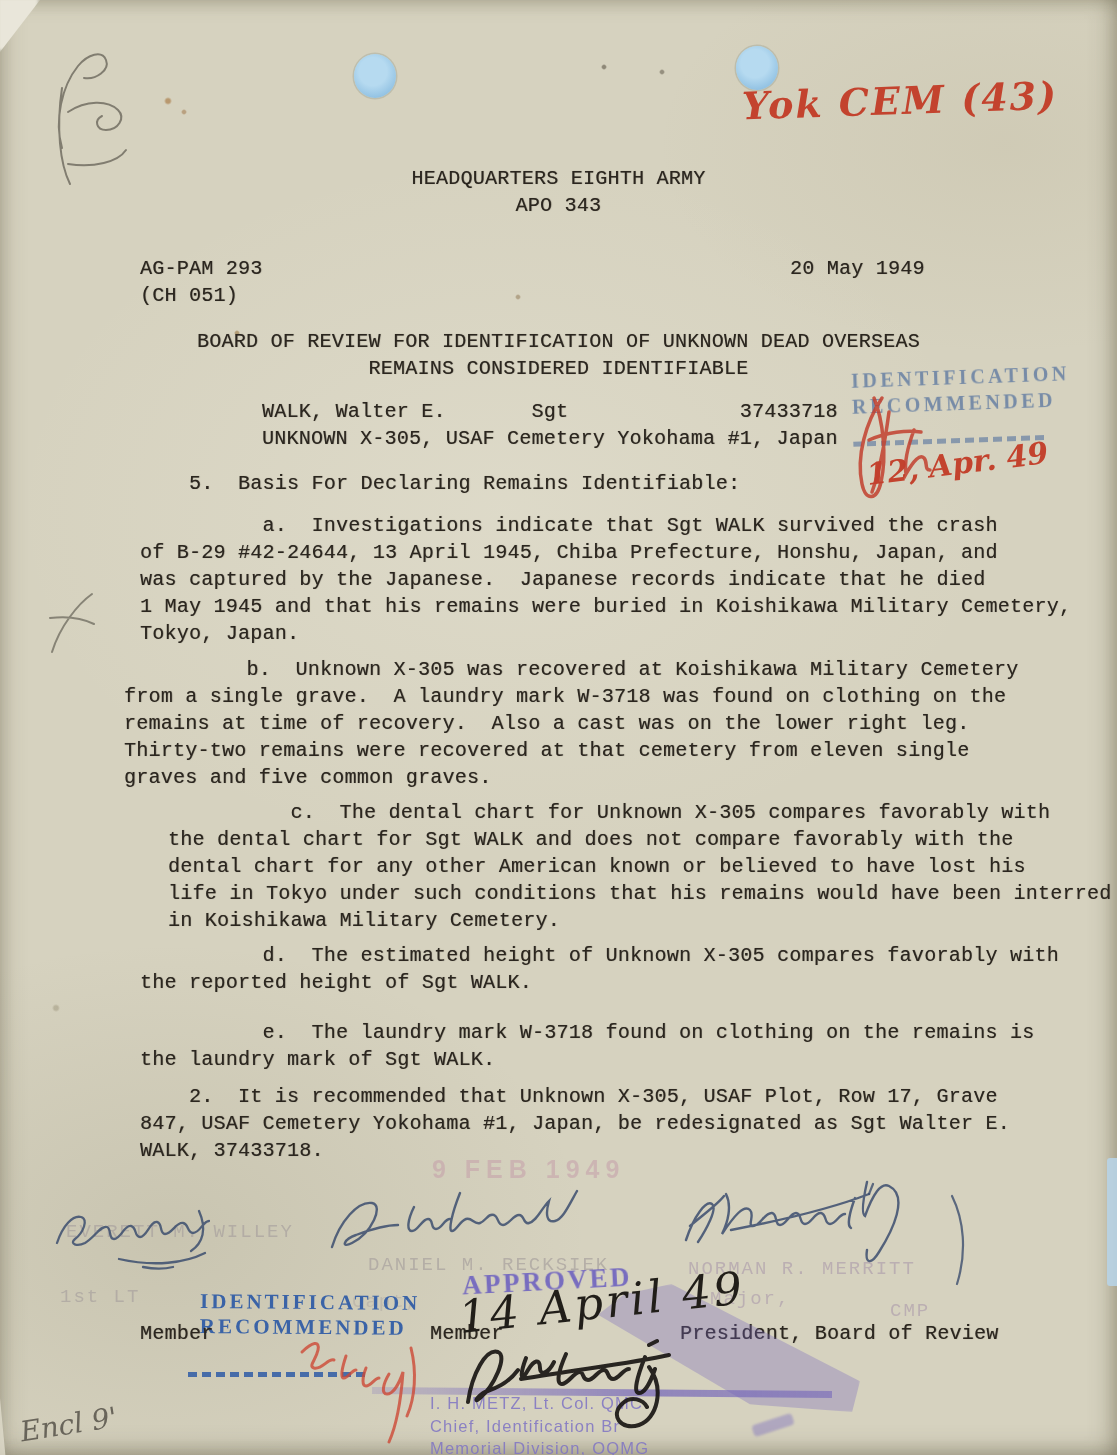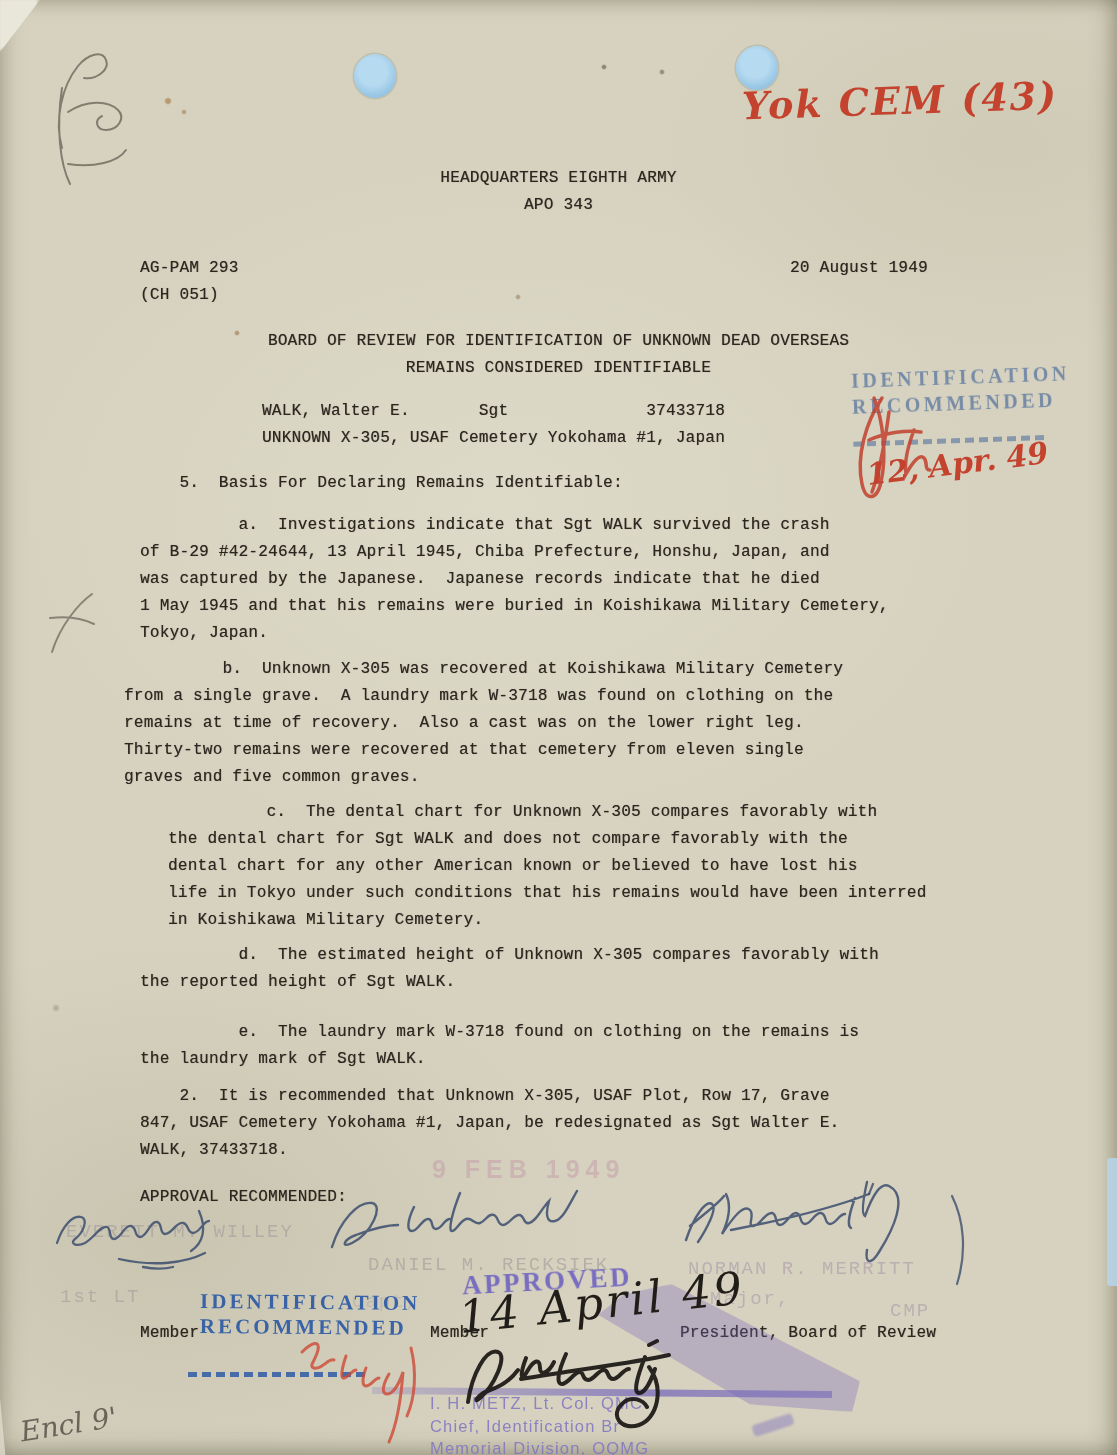--- a/index.html
+++ b/index.html
@@ -32,7 +32,7 @@
   .abs{position:absolute;}
   .typed{
     font-family:"Liberation Mono","DejaVu Sans Mono",monospace;
-    font-size:16px;line-height:27px;color:#2b261f;white-space:pre;margin:0;
+    font-size:20px;line-height:27px;color:#2b261f;white-space:pre;margin:0;
     letter-spacing:.25px;
     text-shadow:.4px .4px .7px rgba(43,38,31,.55);
   }

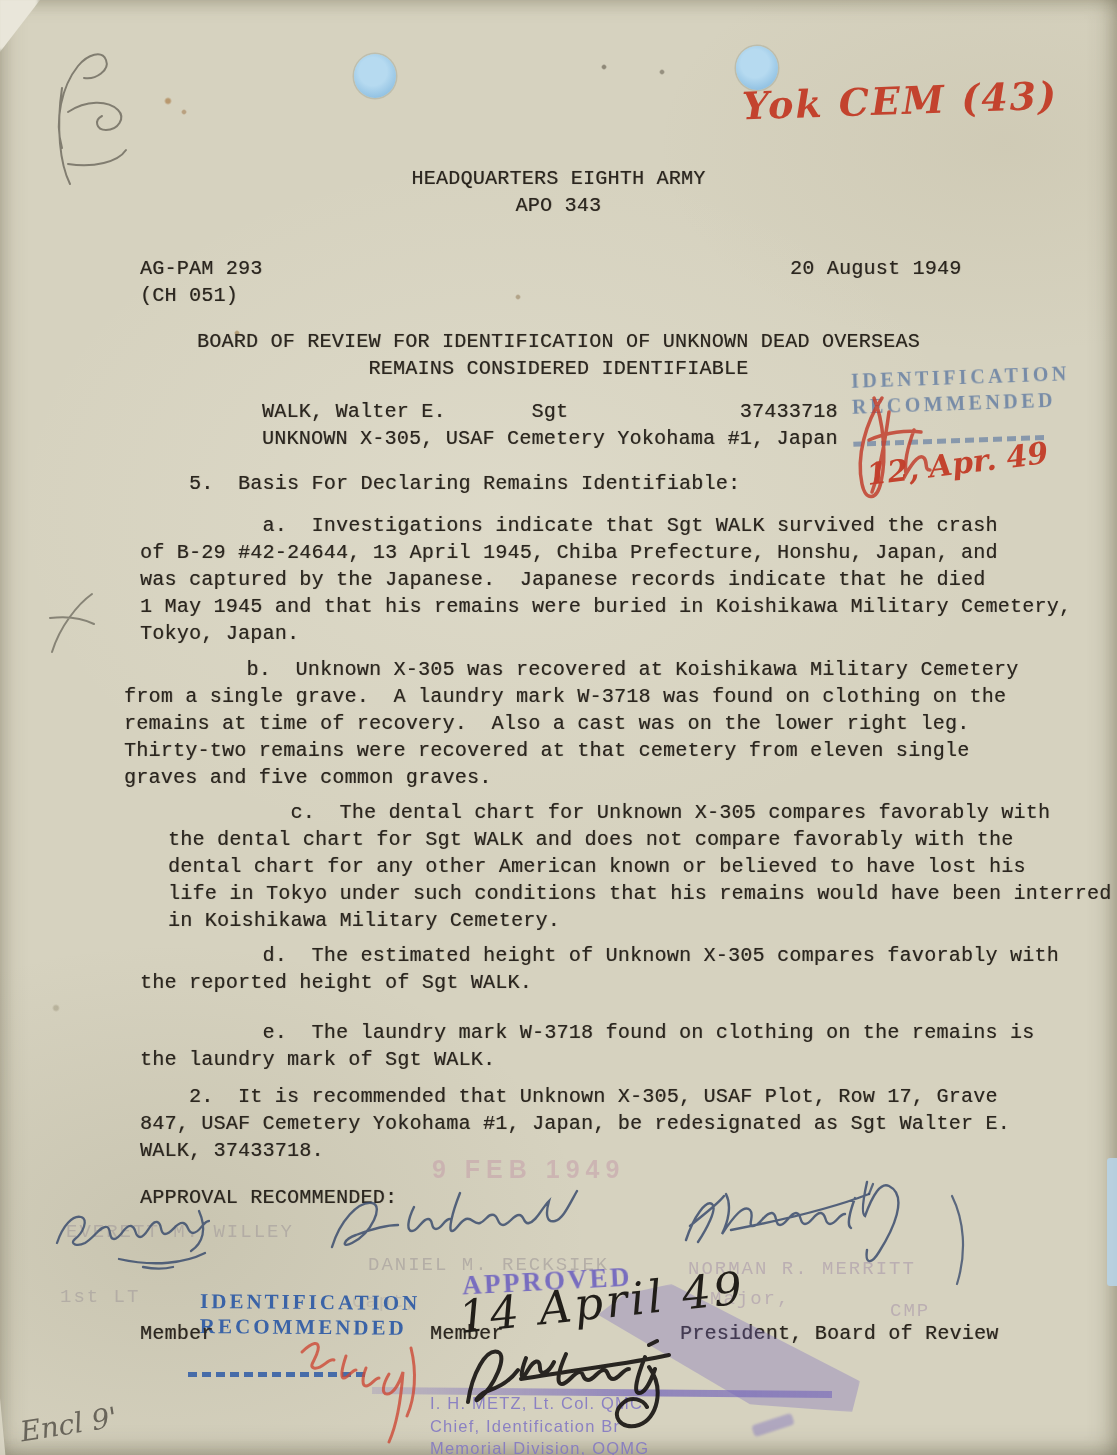--- a/index.html
+++ b/index.html
@@ -131,7 +131,7 @@
 
   <pre class="typed abs" style="left:140px;top:255px;">AG-PAM 293</pre>
   <pre class="typed abs" style="left:140px;top:282px;">(CH 051)</pre>
-  <pre class="typed abs" style="left:790px;top:255px;">20 August 1949</pre>
+  <pre class="typed abs" style="left:790px;top:255px;">20 May 1949</pre>
 
   <pre class="typed center abs" style="top:355px;">REMAINS CONSIDERED IDENTIFIABLE</pre>
   <pre class="typed center abs" style="top:328px;">BOARD OF REVIEW FOR IDENTIFICATION OF UNKNOWN DEAD OVERSEAS</pre>

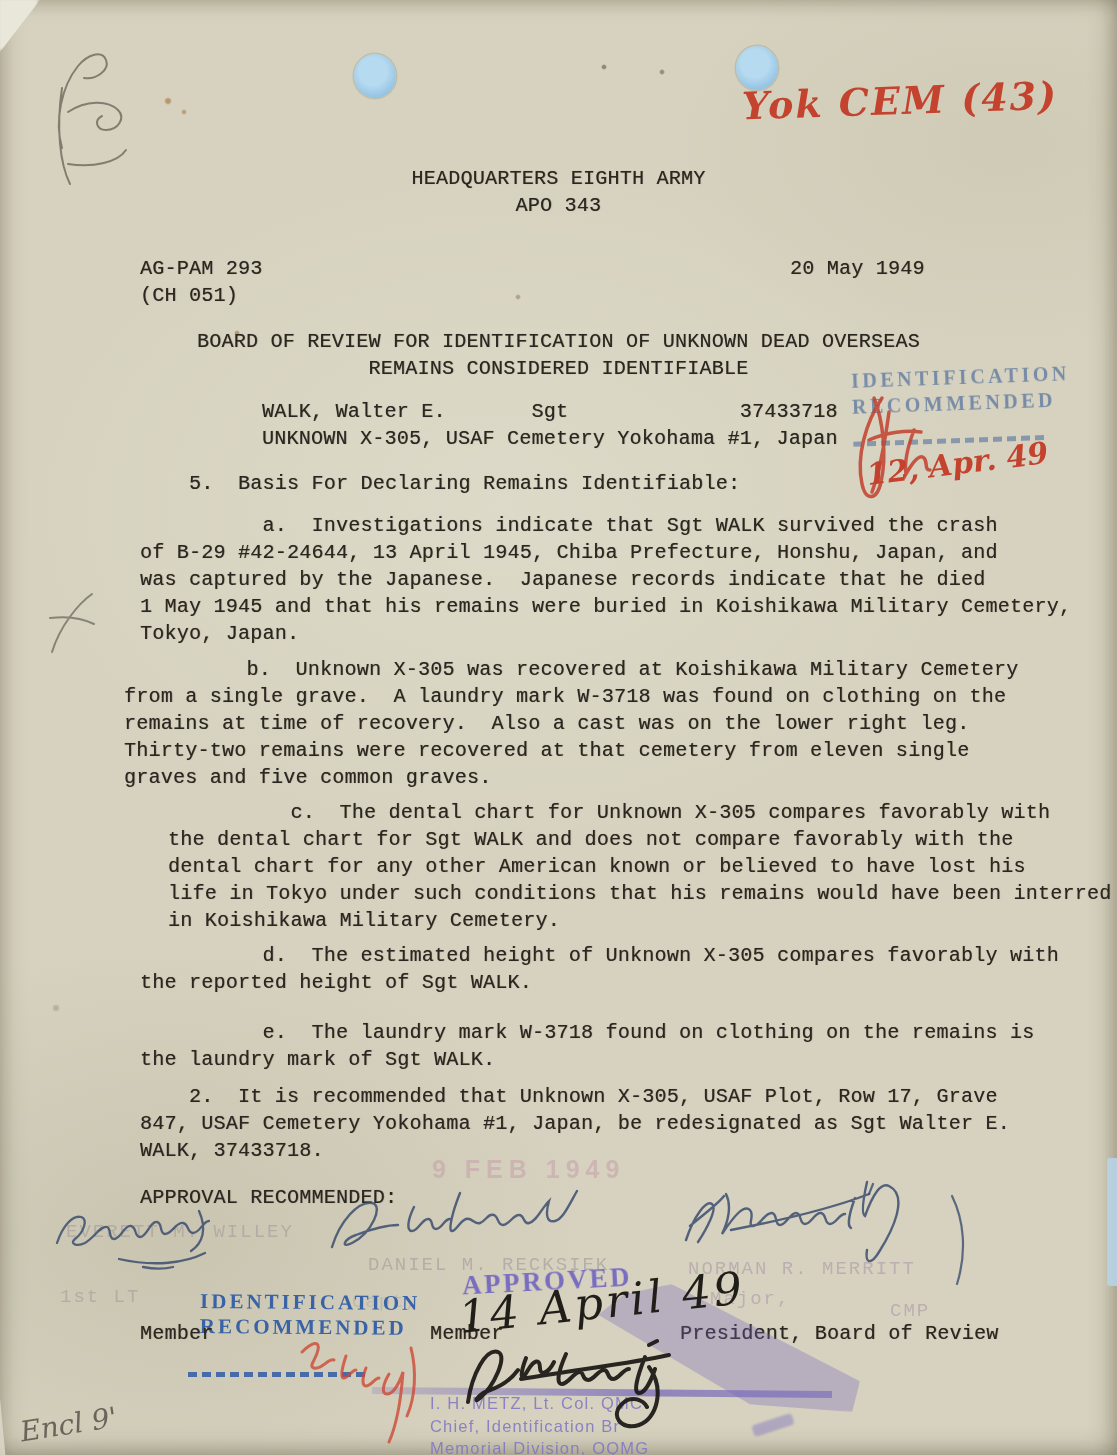--- a/index.html
+++ b/index.html
@@ -165,7 +165,6 @@
 
   <div class="abs stamp stamp-datefaint" style="left:432px;top:1155px;">9 FEB 1949</div>
 
-  <pre class="typed abs" style="left:140px;top:1184px;">APPROVAL RECOMMENDED:</pre>
 
   <pre class="faded-type abs" style="left:66px;top:1221px;">EVERETT M. WILLEY</pre>
   <pre class="faded-type abs" style="left:60px;top:1286px;">1st LT</pre>

